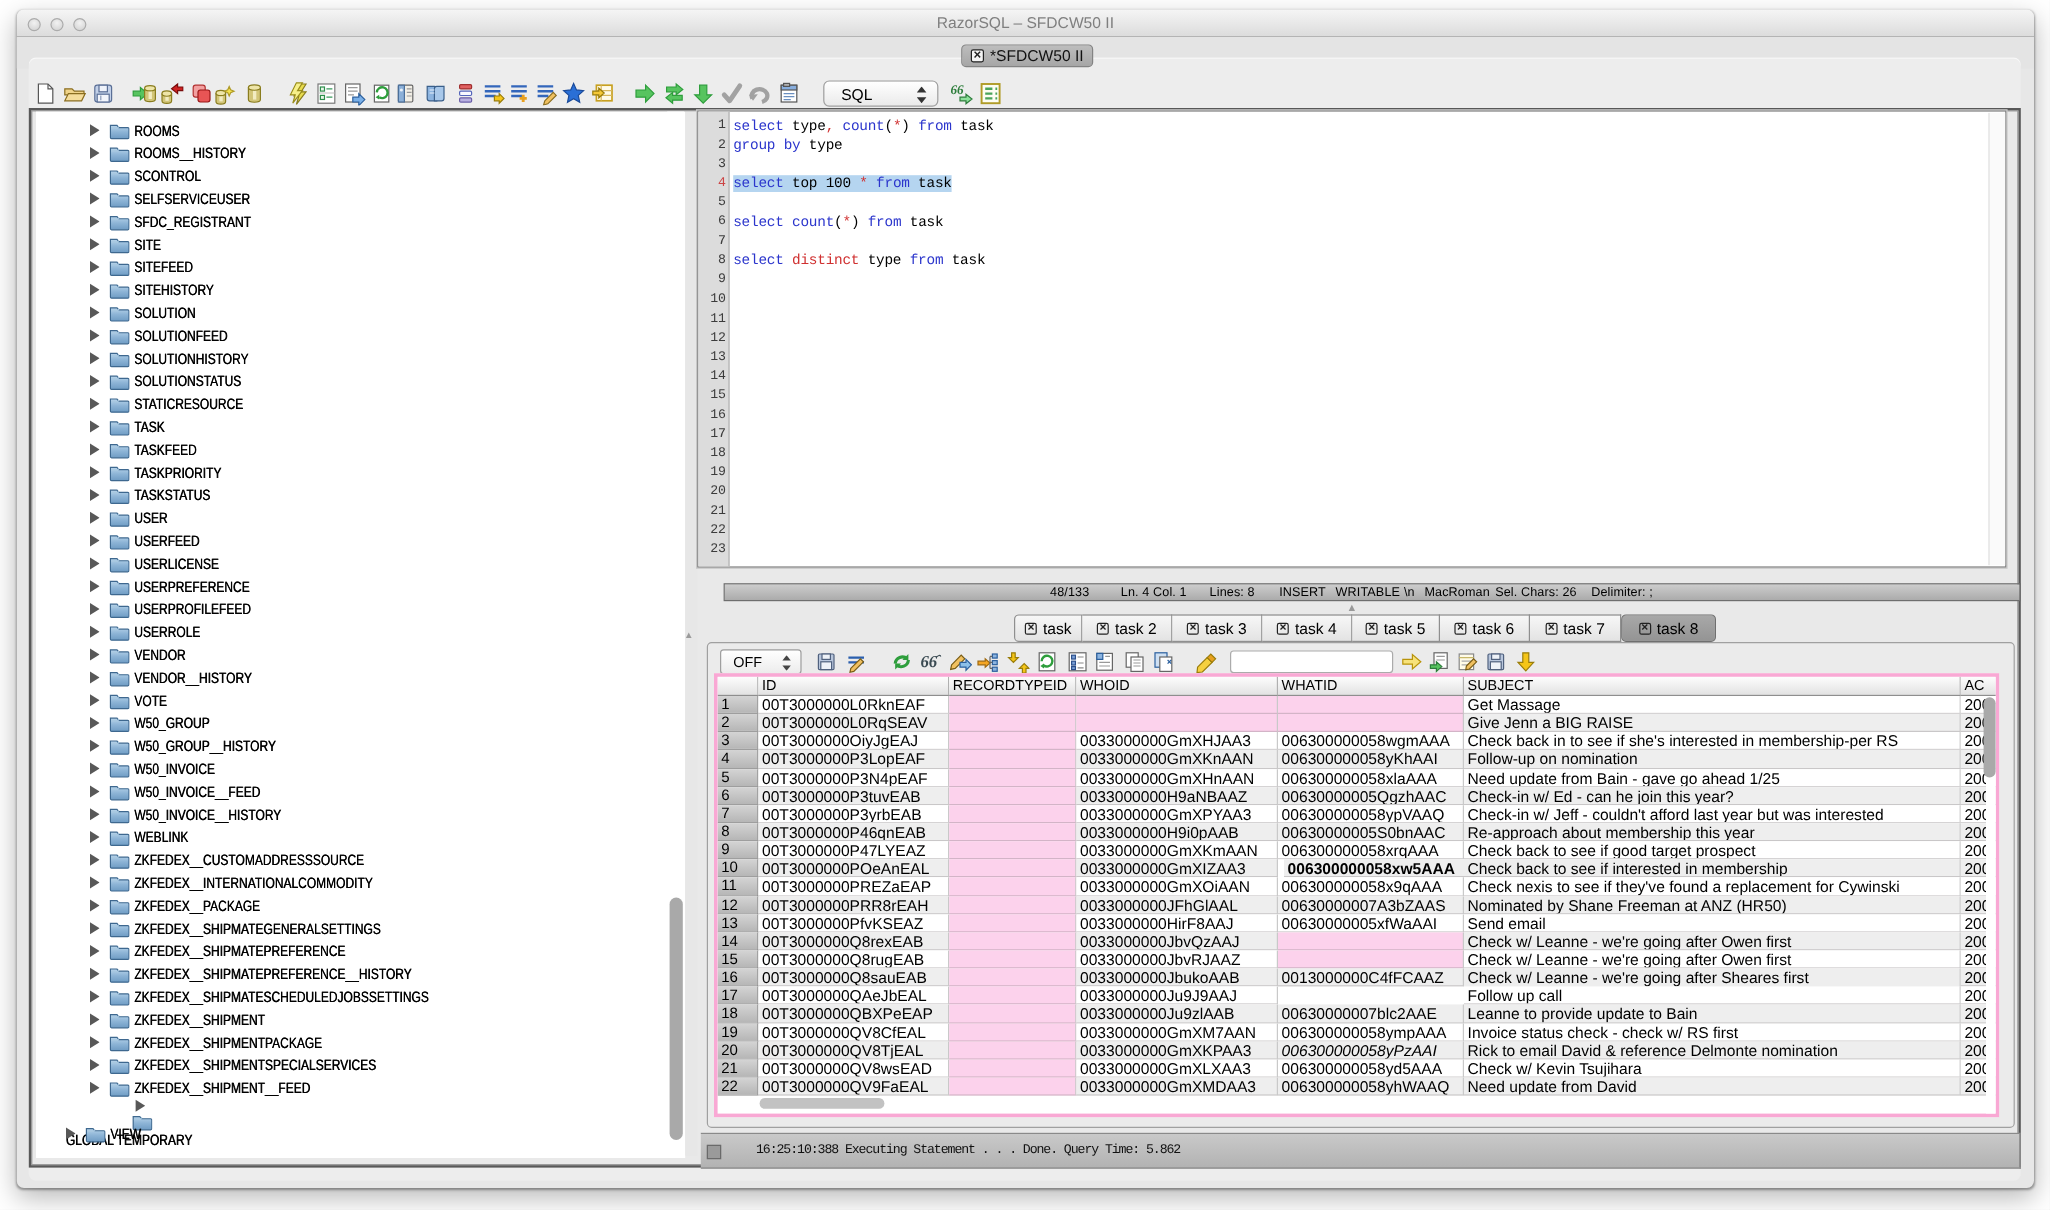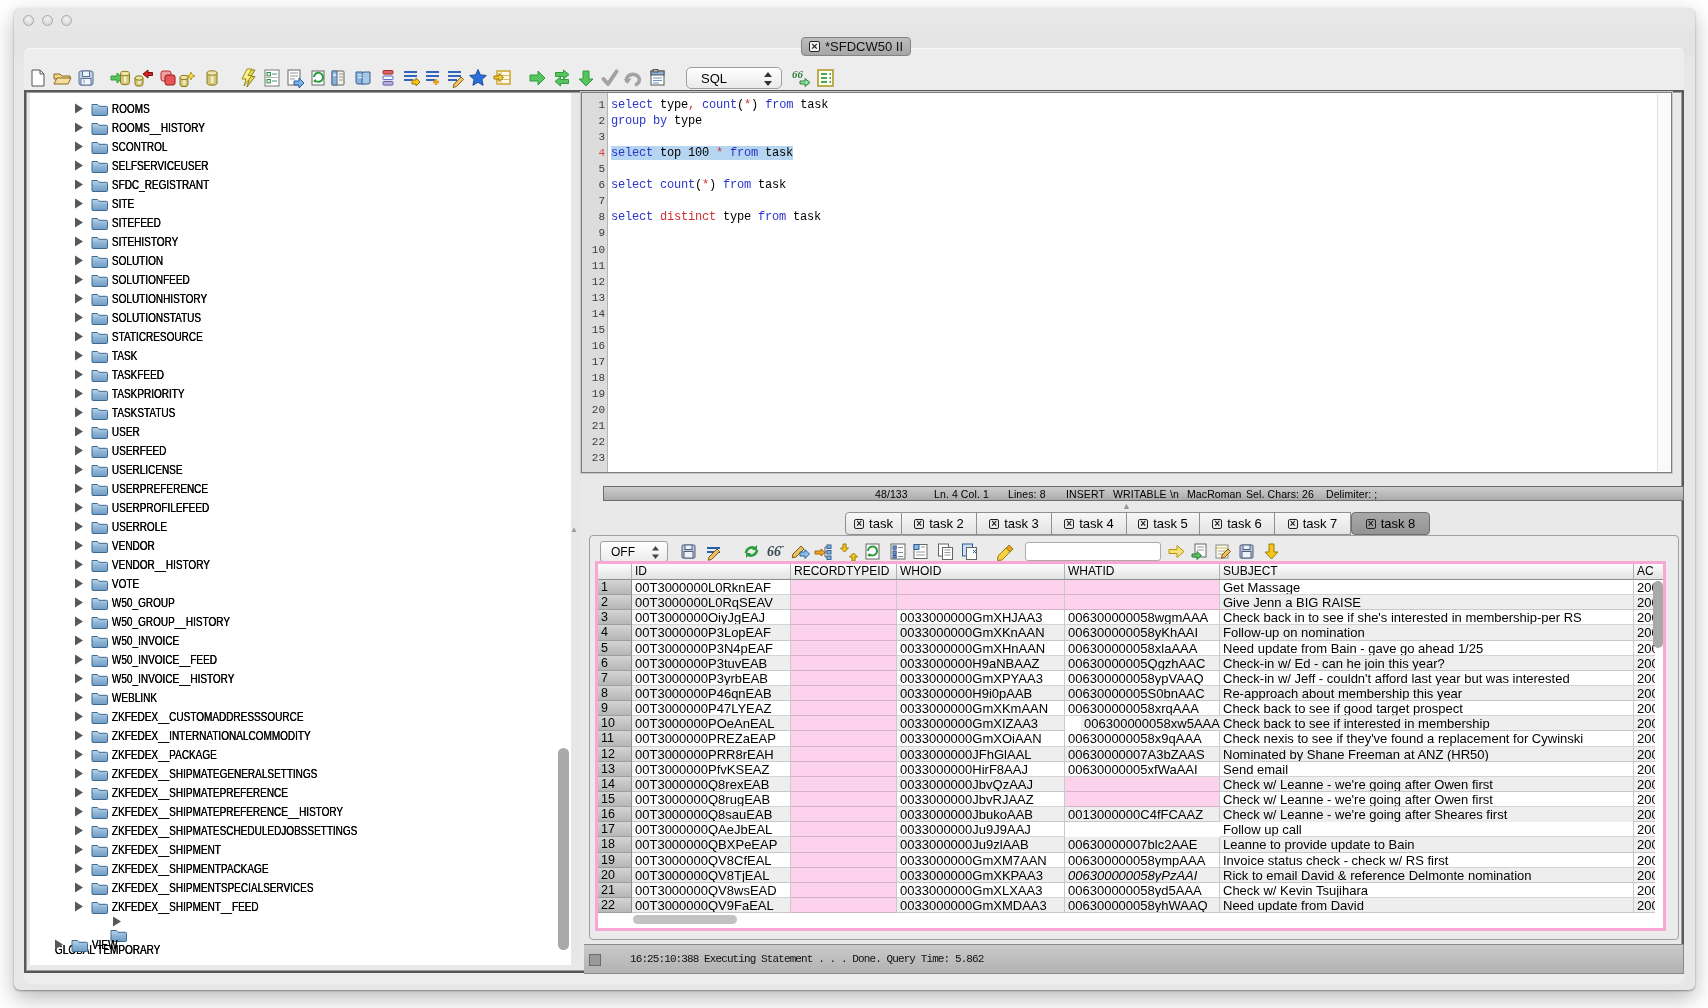--- a/index.html
+++ b/index.html
@@ -70,6 +70,9 @@
     </defs>
   </svg>
 <div id="win">
+<div id="titlebar">
+      <div id="title">RazorSQL – SFDCW50 II</div>
+    </div>
 <div class="tl" style="left:9px"></div>
     <div class="tl" style="left:28px"></div>
     <div class="tl" style="left:47px"></div>

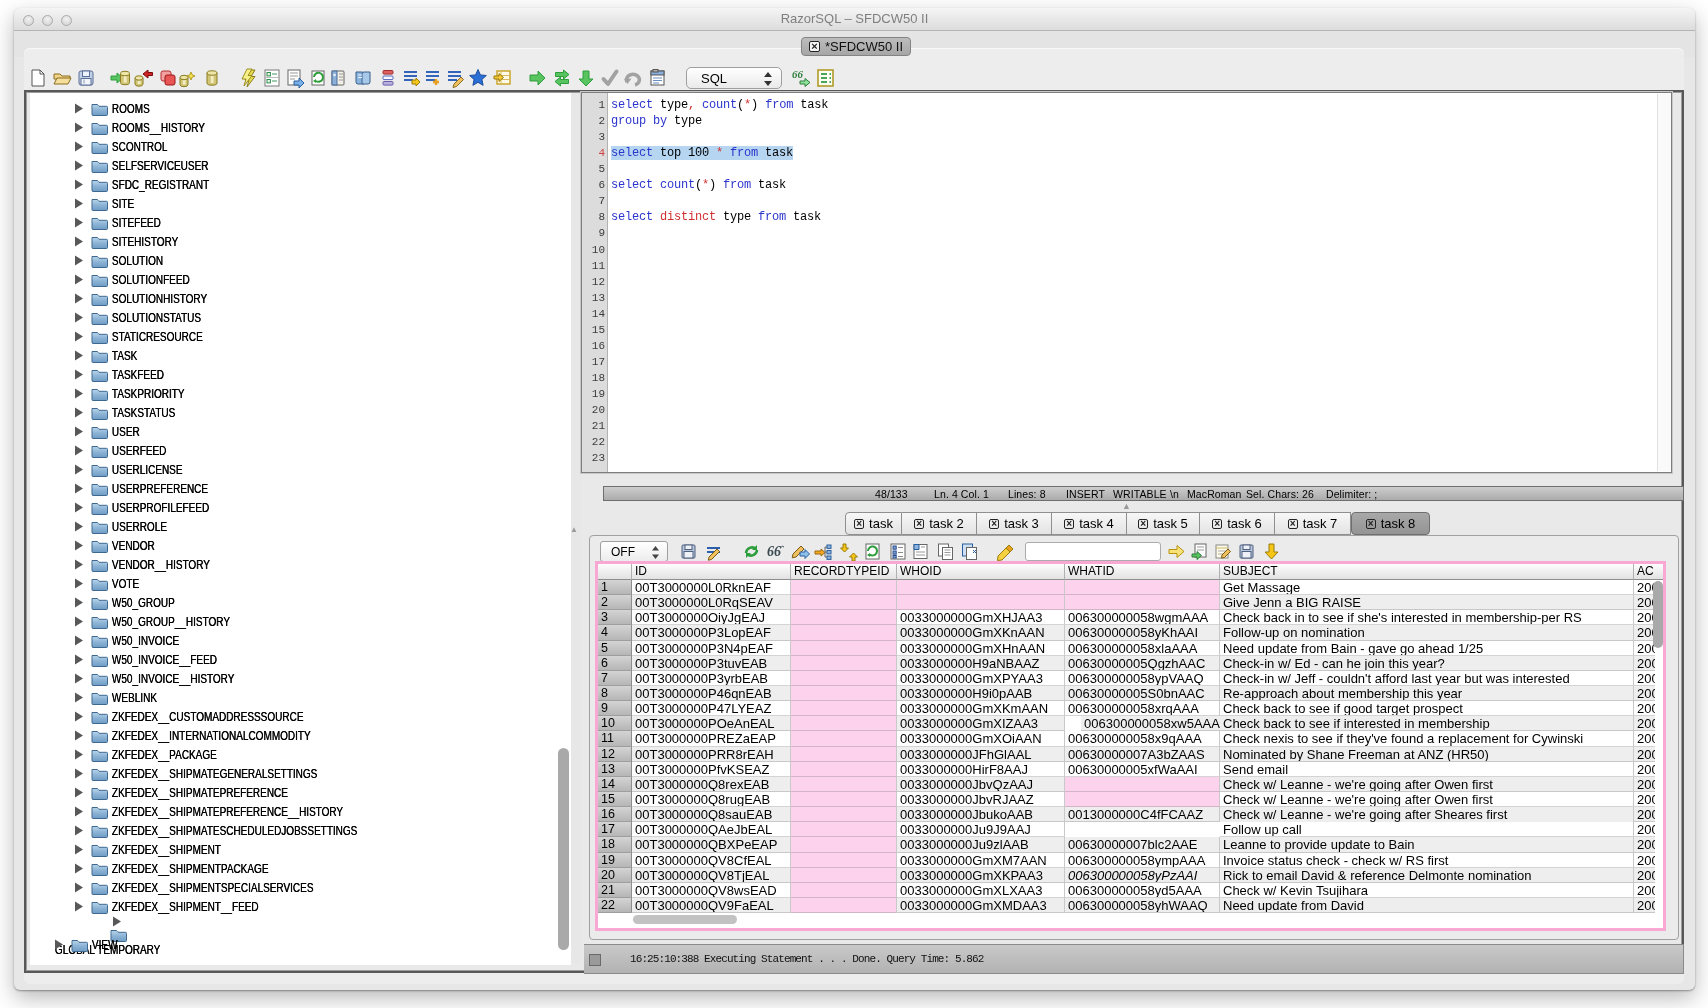--- a/index.html
+++ b/index.html
@@ -1101,7 +1101,7 @@
 <div class="td zeb " style="left:34px;top:152.26px;width:159px;height:15.14px;">00T3000000POeAnEAL</div>
 <div class="td zeb " style="left:193px;top:152.26px;width:106px;height:15.14px;background:#fcd2ec;"></div>
 <div class="td zeb " style="left:299px;top:152.26px;width:168px;height:15.14px;">0033000000GmXIZAA3</div>
-<div class="td zeb " style="left:483px;top:152.26px;width:155px;height:15.14px;">006300000058xw5AAA</div>
+<div class="td zeb " style="left:472px;top:152.26px;width:155px;height:15.14px;font-weight:bold;">006300000058xw5AAA</div>
 <div class="td zeb " style="left:622px;top:152.26px;width:414px;height:15.14px;">Check back to see if interested in membership</div>
 <div class="td zeb " style="left:1036px;top:152.26px;width:32px;height:15.14px;">200</div>
 <div class="tdn" style="left:0;top:167.40px;width:34px;height:15.14px">11</div>

